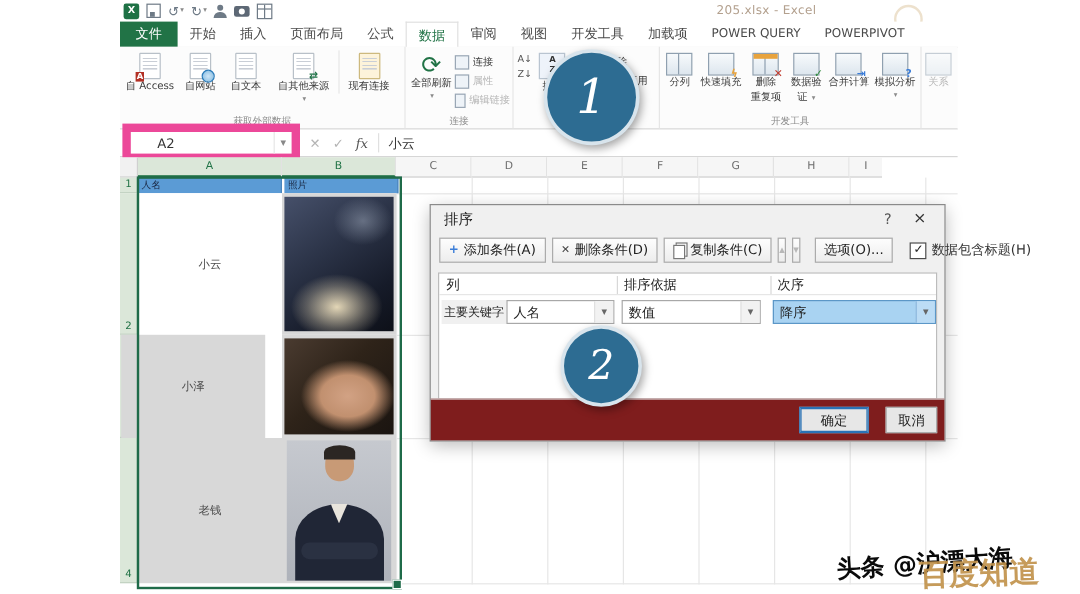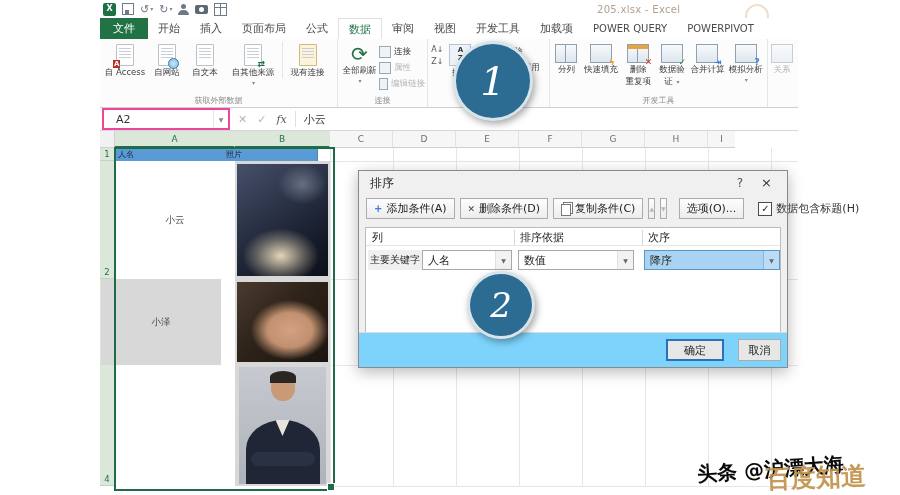--- a/index.html
+++ b/index.html
@@ -70,7 +70,7 @@
   
   .fbar{position:absolute;left:0;top:108px;width:100%;height:22px;background:#fff;
         border-bottom:1px solid #d6d6d6;display:flex;align-items:center;font-size:11px;}
-  .namebox{width:112px;height:18px;border:2px solid #ec4899;margin-left:2px;display:flex;align-items:center;justify-content:space-between;padding-left:12px;color:#333;}
+  .namebox{width:112px;height:18px;border:7px solid #ec4899;margin-left:2px;display:flex;align-items:center;justify-content:space-between;padding-left:22px;color:#333;}
   .namebox .dd{width:14px;height:100%;display:flex;align-items:center;justify-content:center;border-left:1px solid #e6e6e6;color:#888;font-size:6px;}
   .fbtns{display:flex;align-items:center;gap:10px;padding:0 8px;color:#b5b5b5;}
   .fx{font-family:"DejaVu Serif",serif;font-style:italic;color:#555;}

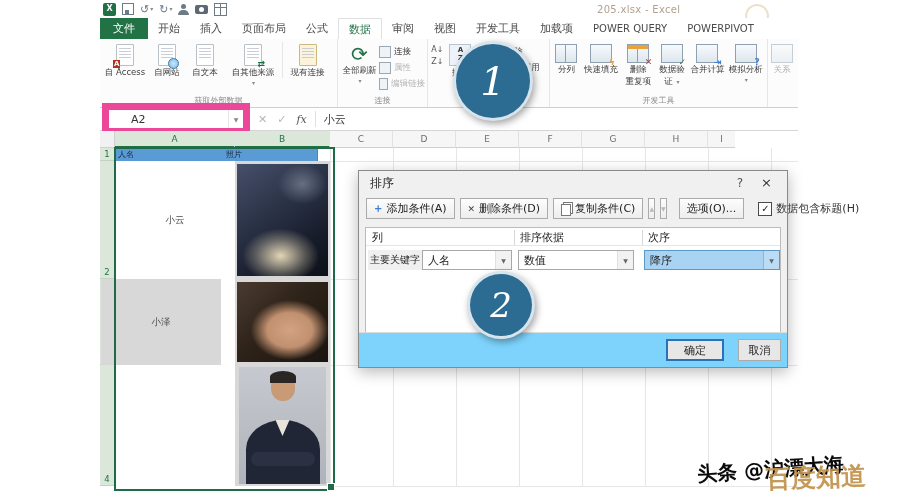--- a/index.html
+++ b/index.html
@@ -380,7 +380,7 @@
     <div class="hline" style="top:486px;"></div>
 
   <div class="cell hdrcell" style="left:15px;top:148px;width:120px;height:13px;">人名</div>
-  <div class="cell hdrcell" style="left:123px;top:148px;width:95px;height:13px;">照片</div>
+  <div class="cell hdrcell" style="left:137px;top:148px;width:95px;height:13px;">照片</div>
   <div class="cell namecell" style="left:15px;top:161px;width:120px;height:118px;background:#fff;">小云</div>
   <div class="cell namecell gray" style="left:1px;top:279px;width:120px;height:86px;">小泽</div>
   <div class="cell gray" style="left:135px;top:161px;width:95px;height:118px;">

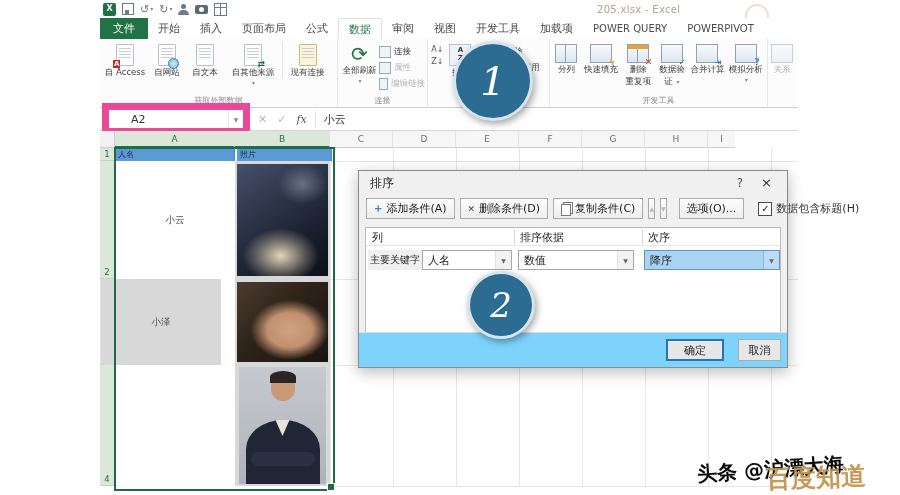--- a/index.html
+++ b/index.html
@@ -142,7 +142,7 @@
          border-left:1px solid #e0e0e0;background:#f2f2f2;color:#666;font-size:6px;}
   .combo.hl{background:#a9d3f2;border-color:#5c97c7;}
   .combo.hl .arr{background:#bcdcf5;border-left-color:#8ab6dd;}
-  .dlg-footer{position:absolute;left:0;right:0;bottom:0;height:34px;background:#7dd3fc;border-top:1px solid #dcdcdc;}
+  .dlg-footer{position:absolute;left:0;right:0;bottom:0;height:34px;background:#7f1d1d;border-top:1px solid #dcdcdc;}
   .fbtn{position:absolute;top:6px;height:22px;border:1px solid #ababab;background:#e7e7e7;
         display:flex;align-items:center;justify-content:center;box-sizing:border-box;color:#222;}
   .fbtn.ok{left:307px;width:58px;border:1px solid #2a72b5;box-shadow:inset 0 0 0 1px #2a72b5;}

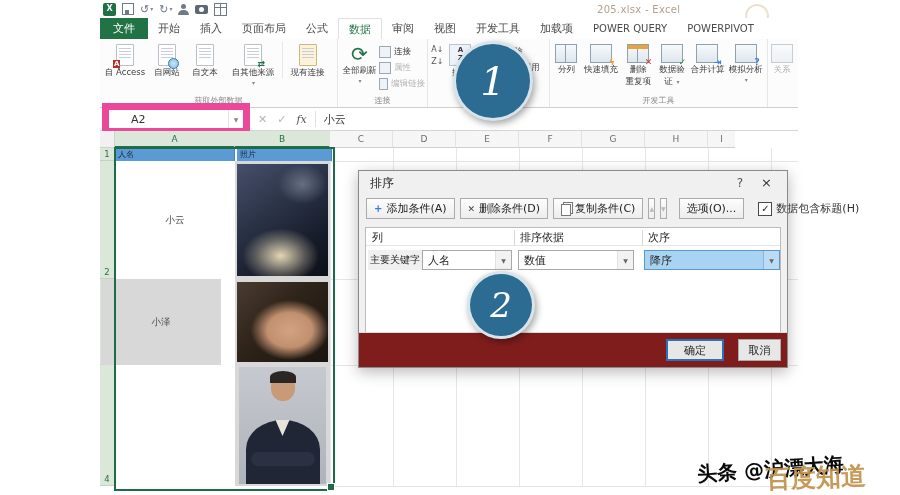--- a/index.html
+++ b/index.html
@@ -383,6 +383,7 @@
   <div class="cell hdrcell" style="left:137px;top:148px;width:95px;height:13px;">照片</div>
   <div class="cell namecell" style="left:15px;top:161px;width:120px;height:118px;background:#fff;">小云</div>
   <div class="cell namecell gray" style="left:1px;top:279px;width:120px;height:86px;">小泽</div>
+  <div class="cell namecell gray" style="left:15px;top:365px;width:120px;height:121px;">老钱</div>
   <div class="cell gray" style="left:135px;top:161px;width:95px;height:118px;">
     <div class="photo photo-reading" style="position:relative;width:91px;height:112px;"></div>
   </div>

